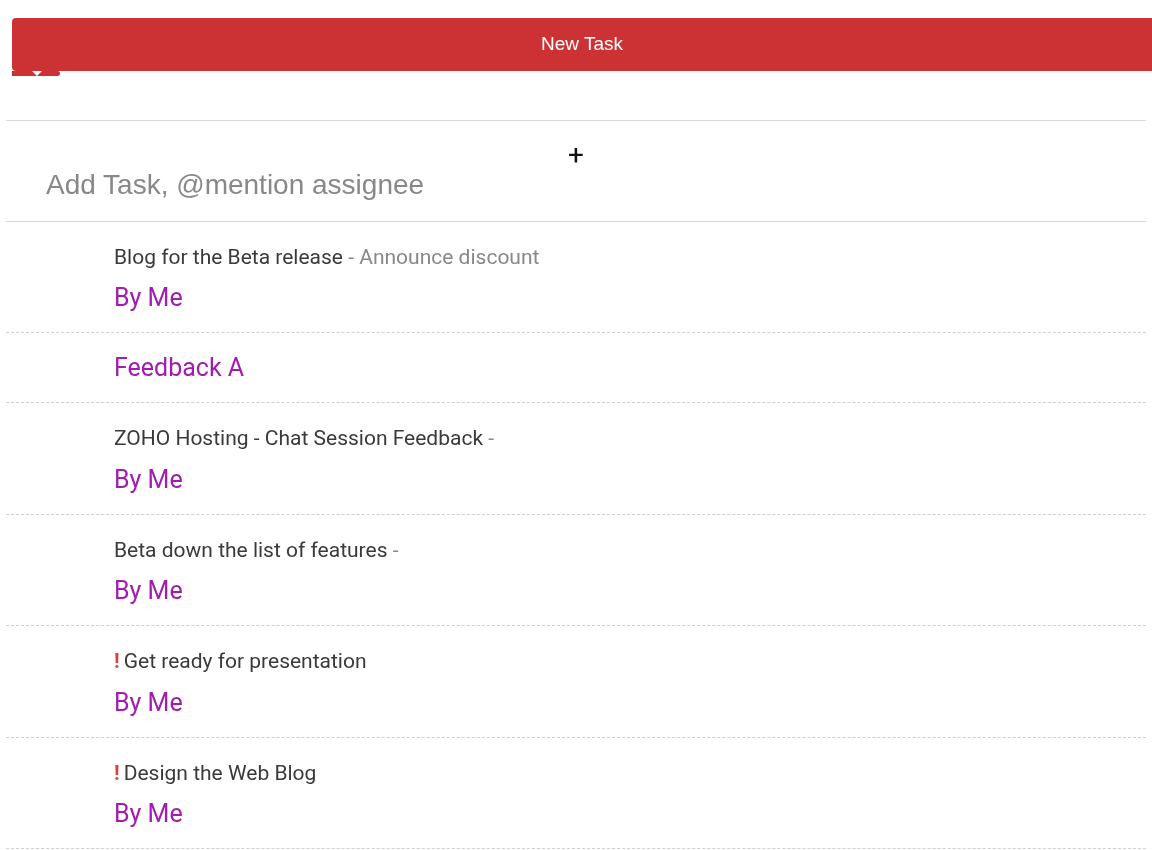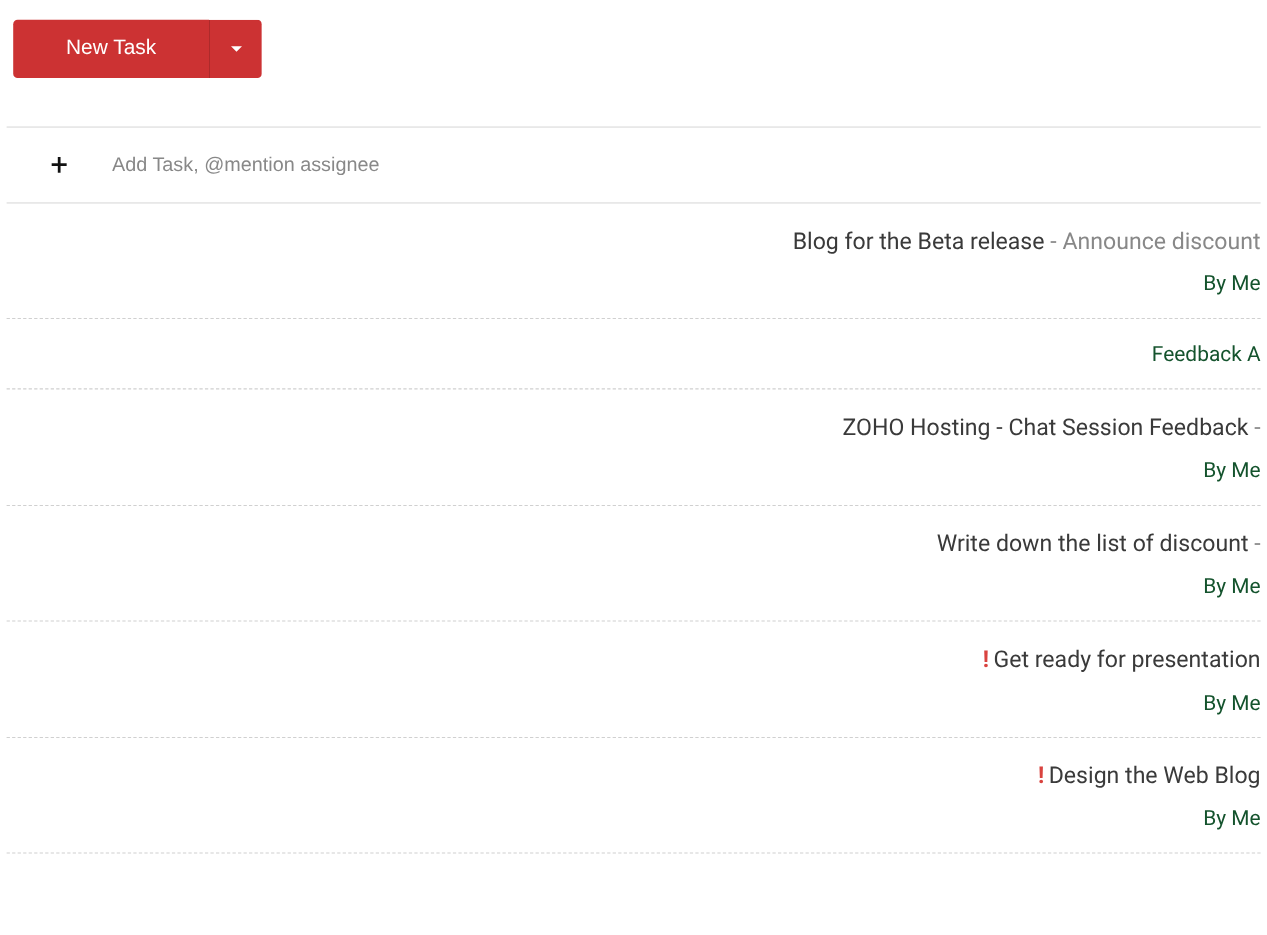--- a/index.html
+++ b/index.html
@@ -6,6 +6,7 @@
       box-sizing: border-box;
       margin: 0;
       padding: 0;
+      flex-direction: column;
     }
     body {
       font-family: -apple-system, BlinkMacSystemFont, "Segoe UI", Roboto, "Helvetica Neue", Arial, sans-serif;

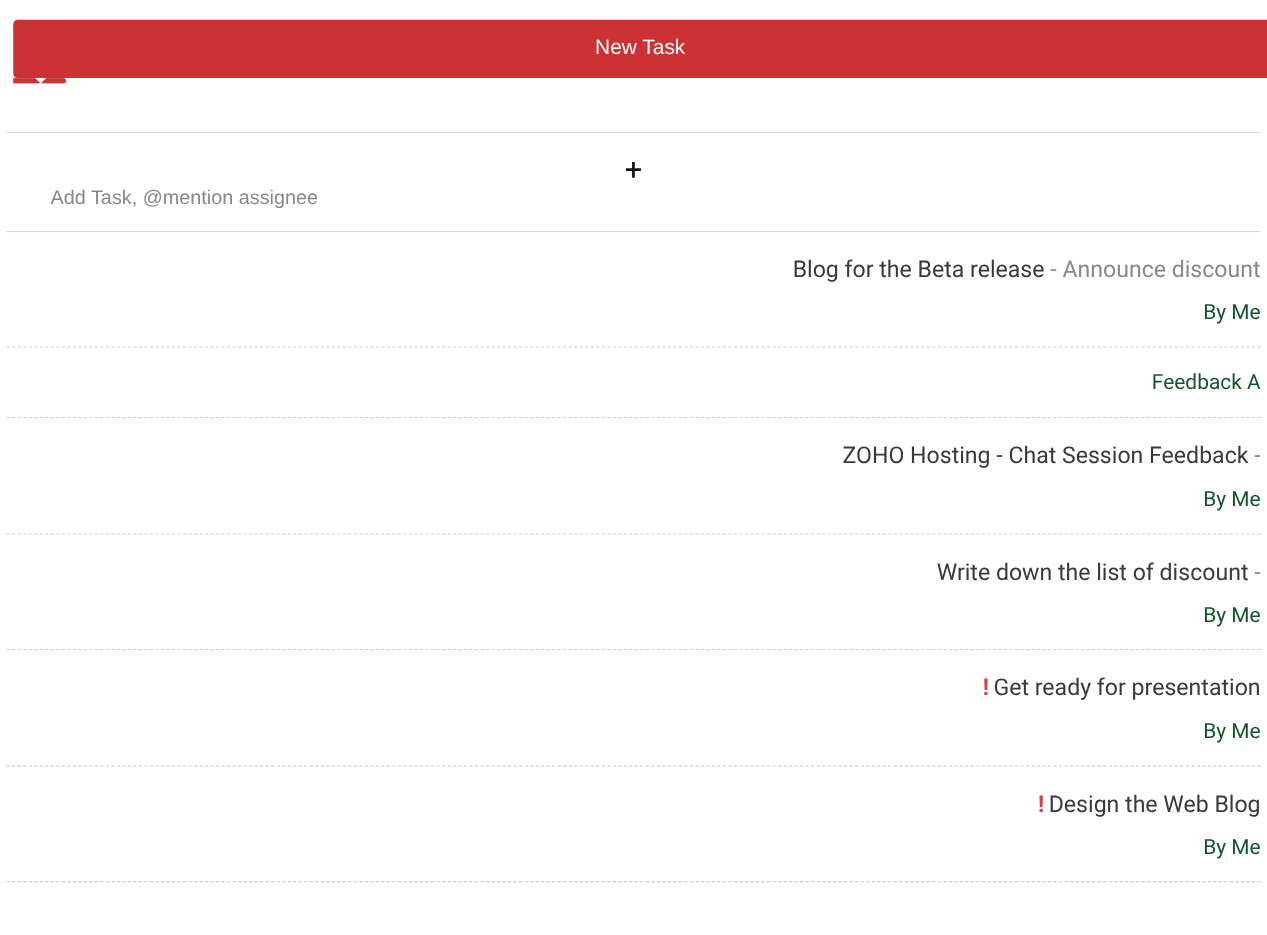--- a/index.html
+++ b/index.html
@@ -68,7 +68,7 @@
     .add-task-input {
       border: none;
       outline: none;
-      font-size: 18px;
+      font-size: 28px;
       color: #333;
       width: 100%;
       background: transparent;

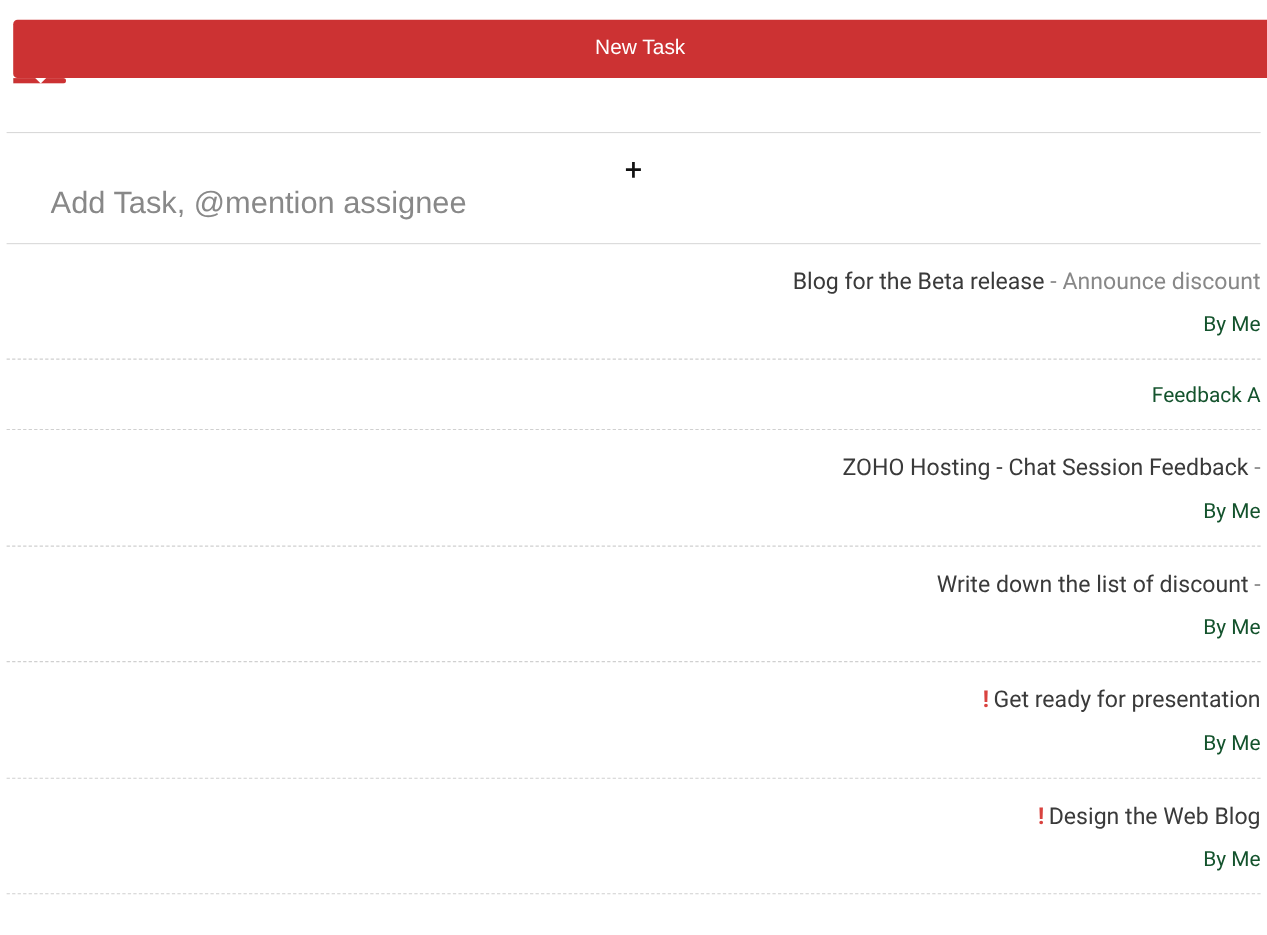--- a/index.html
+++ b/index.html
@@ -79,7 +79,6 @@
     .task-list {
       margin-left: 6px;
       margin-right: 6px;
-      text-align: right;
     }
     .task-item {
       padding: 20px 0 20px 108px;

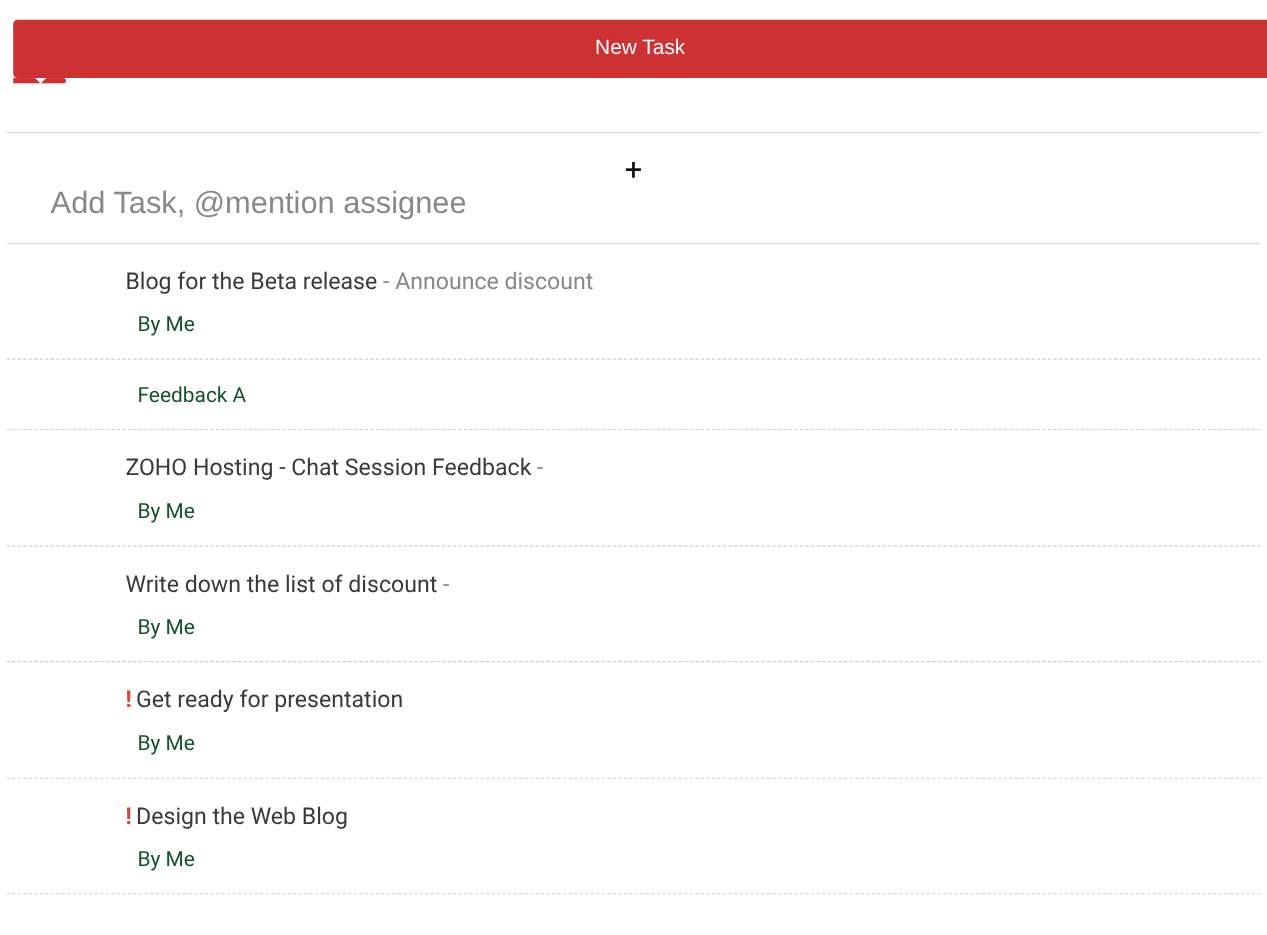--- a/index.html
+++ b/index.html
@@ -100,9 +100,8 @@
       color: #888888;
     }
     .task-assignee {
-      font-size: 19px;
-      color: #14532d;
-      margin-left: 11px;
+      font-size: 25px;
+      color: #a21caf;
     }
     .priority-icon {
       color: #d9433f;

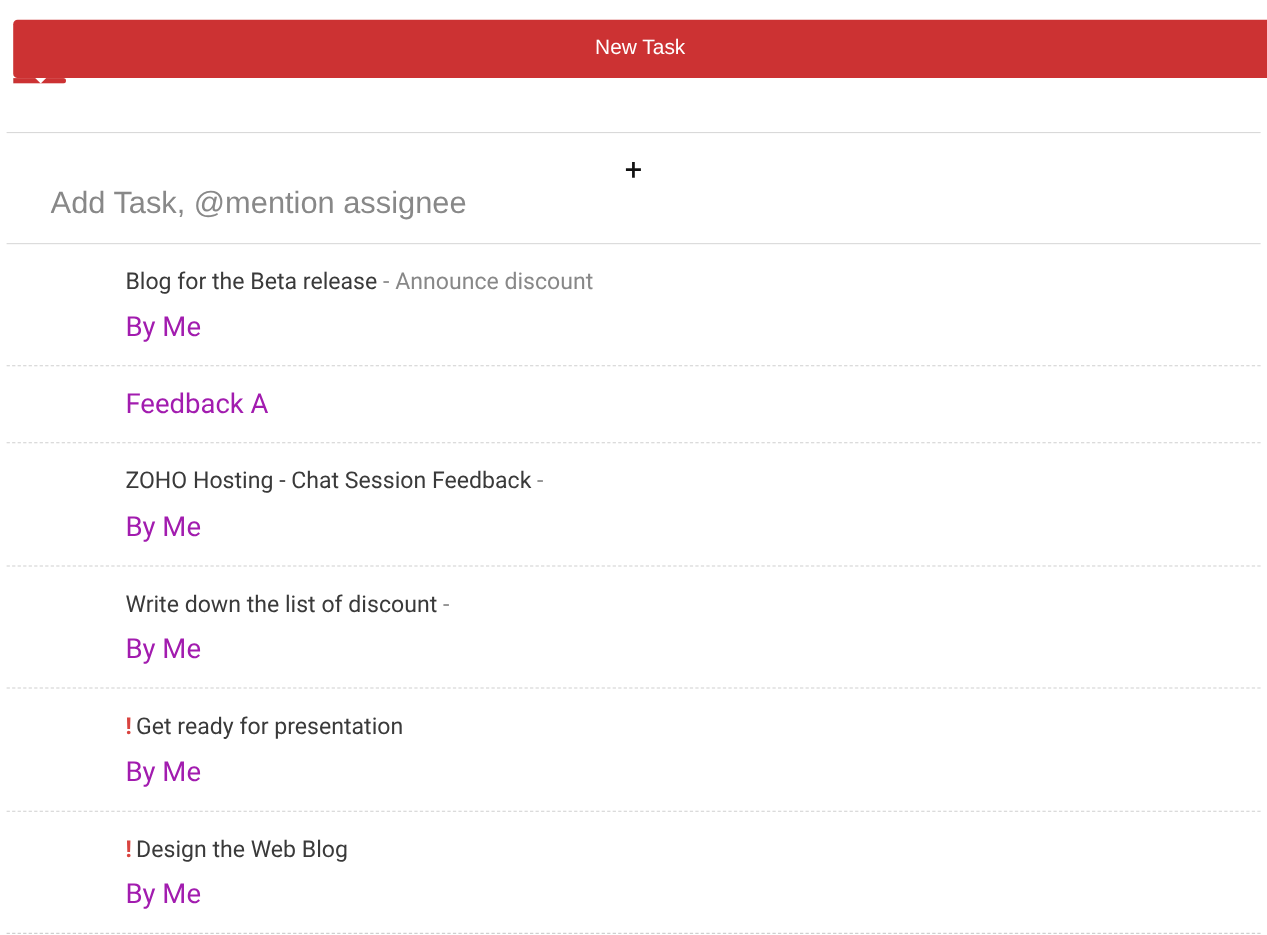--- a/index.html
+++ b/index.html
@@ -138,7 +138,7 @@
       <div class="task-assignee">By Me</div>
     </div>
     <div class="task-item">
-      <div class="task-title-row"><span class="task-title">Write down the list of discount</span><span class="task-subtitle"> -</span></div>
+      <div class="task-title-row"><span class="task-title">Beta down the list of features</span><span class="task-subtitle"> -</span></div>
       <div class="task-assignee">By Me</div>
     </div>
     <div class="task-item">

